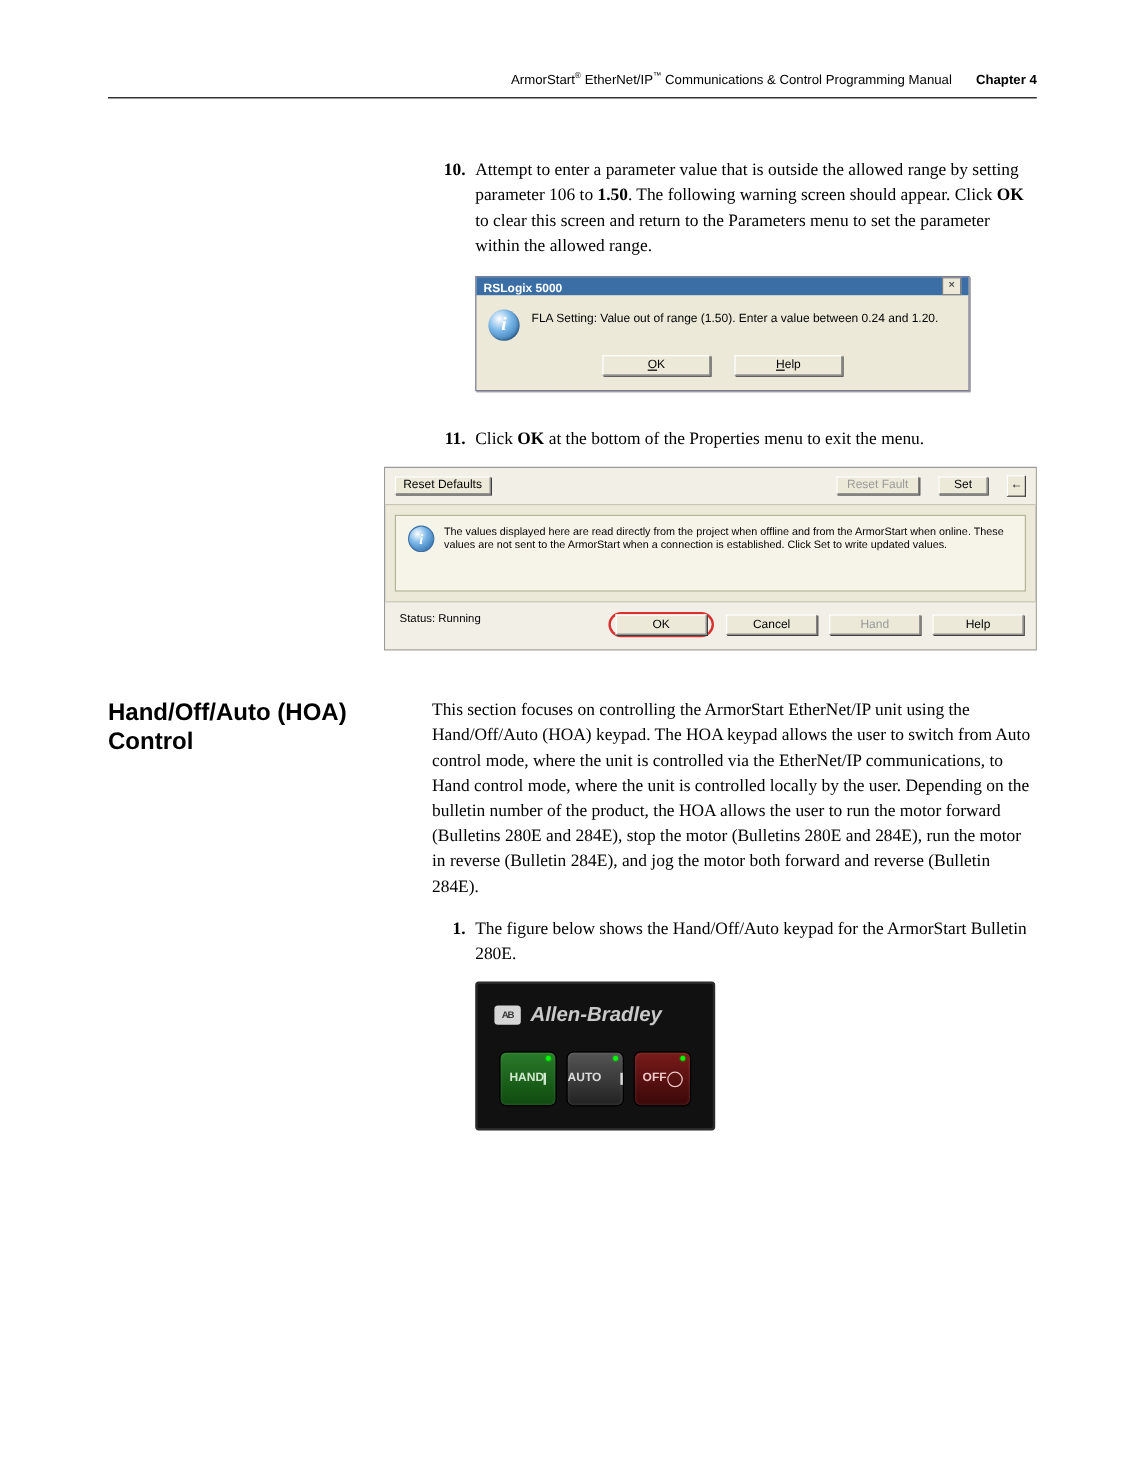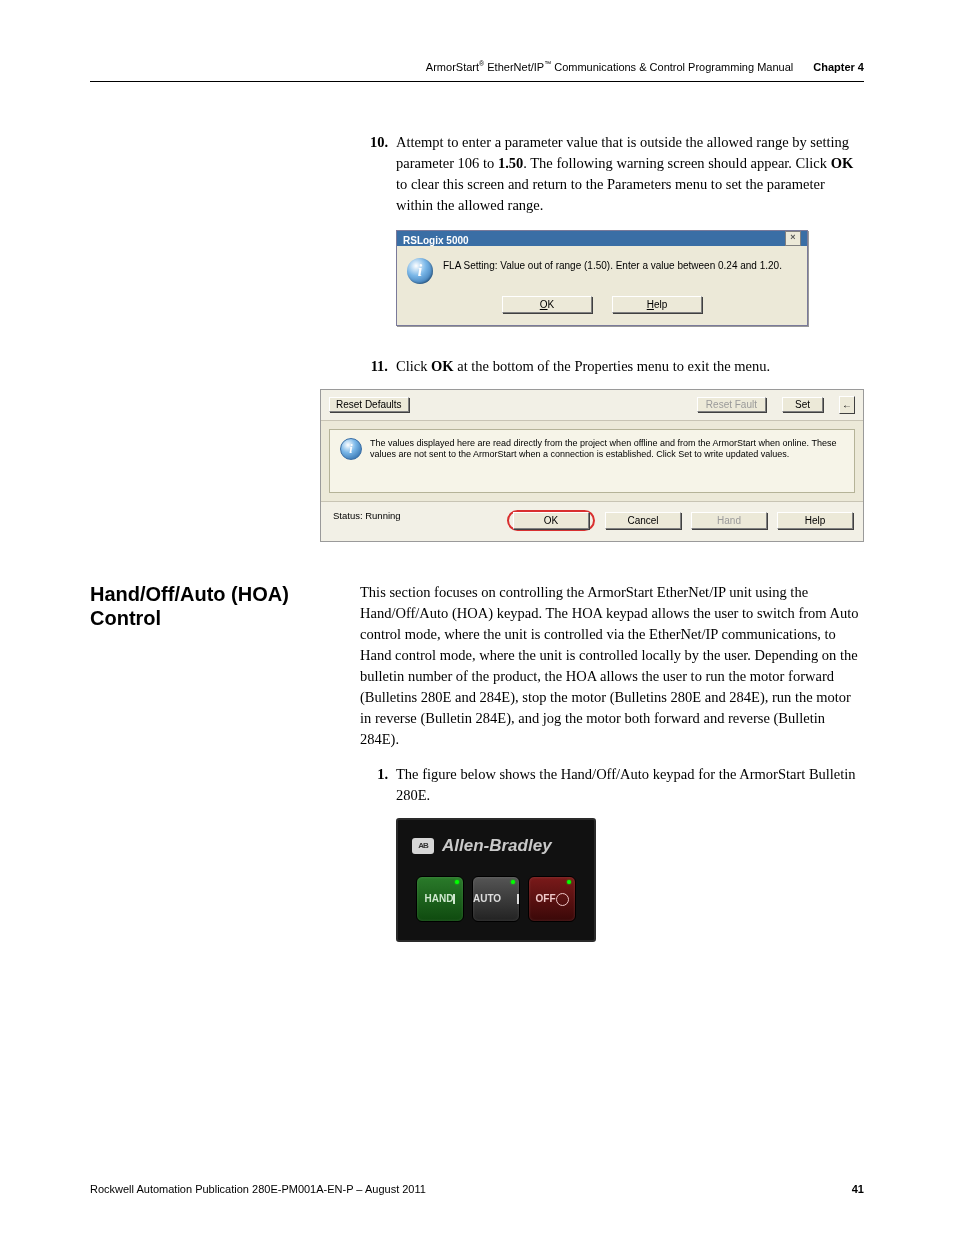--- a/index.html
+++ b/index.html
@@ -400,10 +400,6 @@
     </div>
   </div>
 
-  <div class="footer">
-    <span>Rockwell Automation Publication 280E-PM001A-EN-P – August 2011</span>
-    <span class="pg">41</span>
-  </div>
 
 </div>
 

